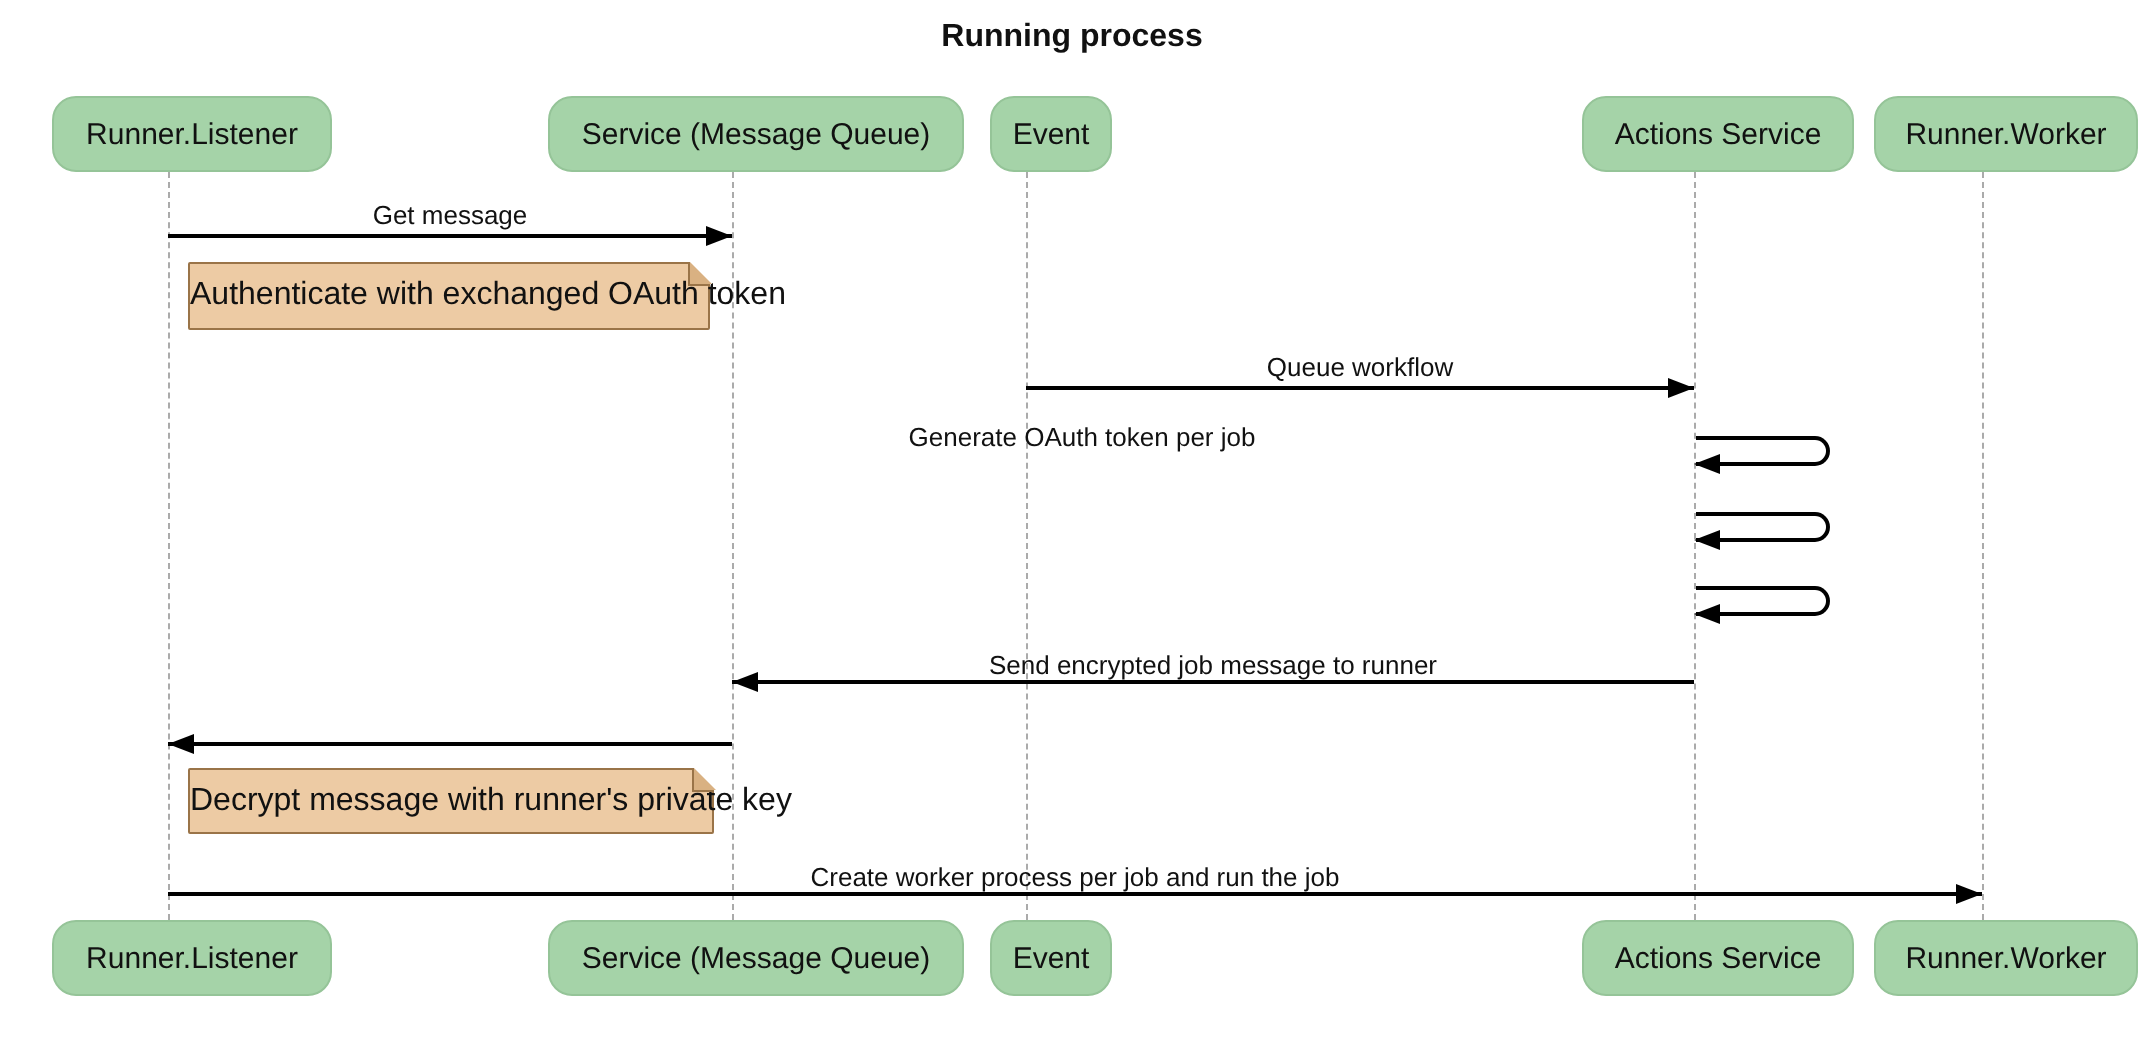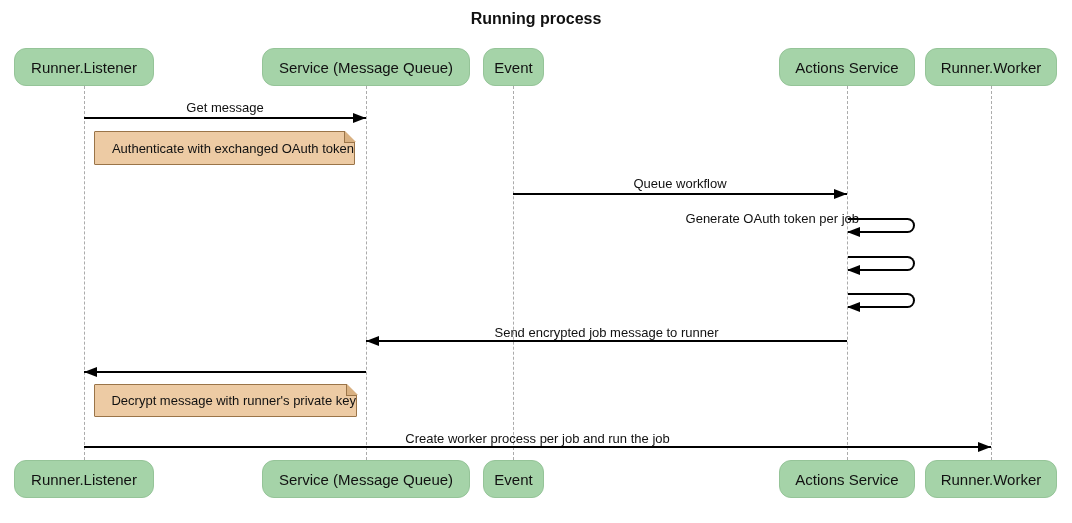--- a/index.html
+++ b/index.html
@@ -31,7 +31,7 @@
     position:absolute;height:38px;background:var(--participant-fill);
     border:1px solid var(--participant-border);border-radius:12px;
     display:flex;align-items:center;justify-content:center;
-    font-size:15px;box-sizing:border-box;
+    font-size:15px;box-sizing:border-box;margin-left:12px;
   }
   .actor.top{top:48px;}
   .actor.bottom{top:460px;}

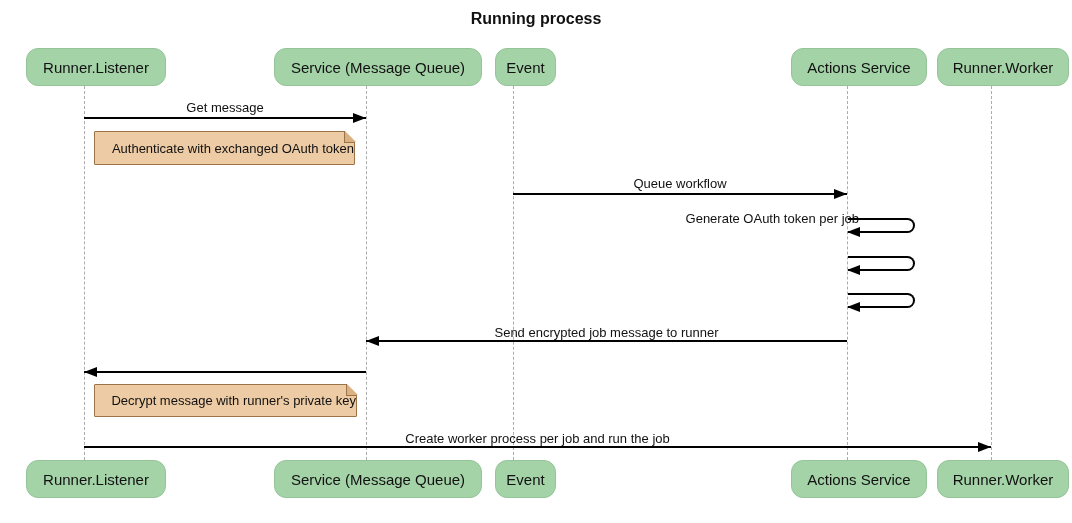--- a/index.html
+++ b/index.html
@@ -56,8 +56,8 @@
   .note{
     position:absolute;background:var(--note-fill);
     border:1.5px solid var(--note-border);box-sizing:border-box;
-    display:flex;align-items:center;justify-content:flex-end;
-    font-size:13px;white-space:nowrap;border-radius:1px;
+    display:flex;align-items:center;justify-content:flex-start;
+    font-size:16px;white-space:nowrap;border-radius:1px;
   }
   .note .fold{
     position:absolute;top:-1.5px;right:-1.5px;width:0;height:0;

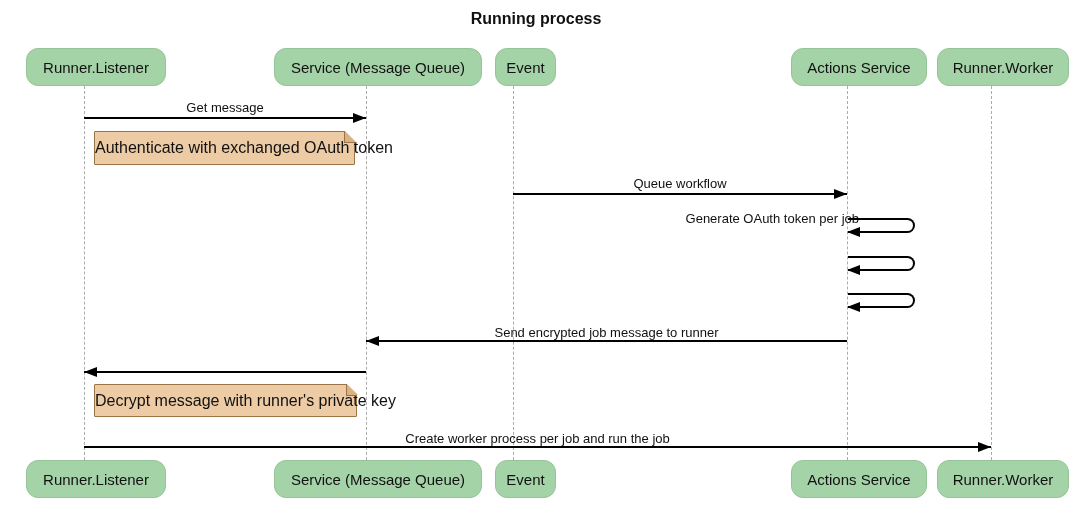--- a/index.html
+++ b/index.html
@@ -110,7 +110,7 @@
     <span class="ah right"></span>
   </div>
 
-  <div class="msg-label right-align" style="left:259px;width:600px;top:211px;">Generate OAuth token per job</div>
+  <div class="msg-label right-align" style="left:241px;width:600px;top:211px;text-align:center;">Generate OAuth token per job</div>
   <div class="self-loop" style="left:848px;top:218px;">
     <span class="ah"></span>
   </div>

